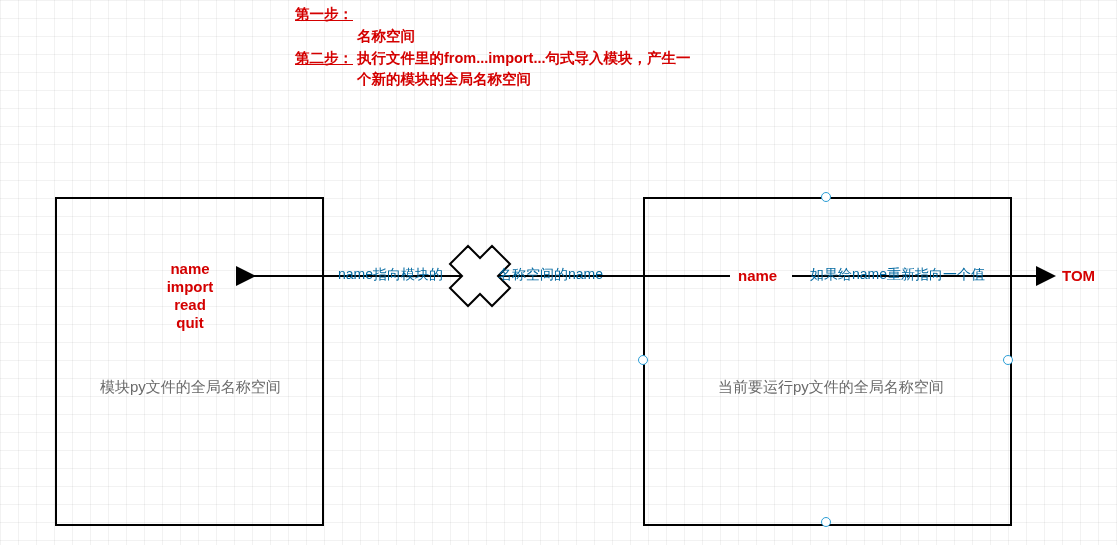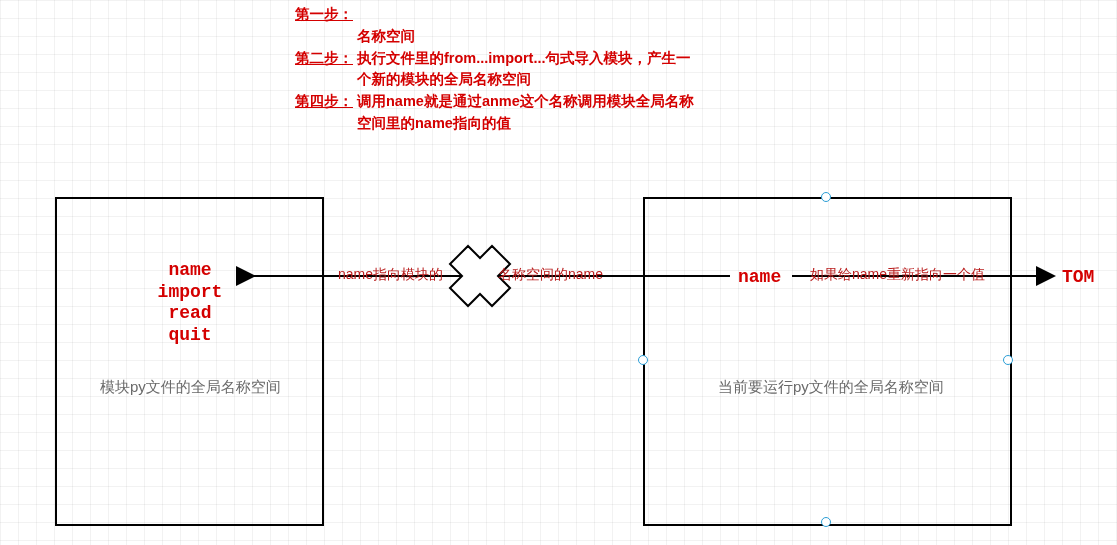--- a/index.html
+++ b/index.html
@@ -134,13 +134,6 @@
       <span>个新的模块的全局名称空间</span>
     </span>
   </div>
-  <div class="step">
-    <span class="lbl">第四步：</span>
-    <span class="body">
-      <span>调用name就是通过anme这个名称调用模块全局名称</span><br>
-      <span>空间里的name指向的值</span>
-    </span>
-  </div>
 </div>
 
 <div class="box box-left"></div>

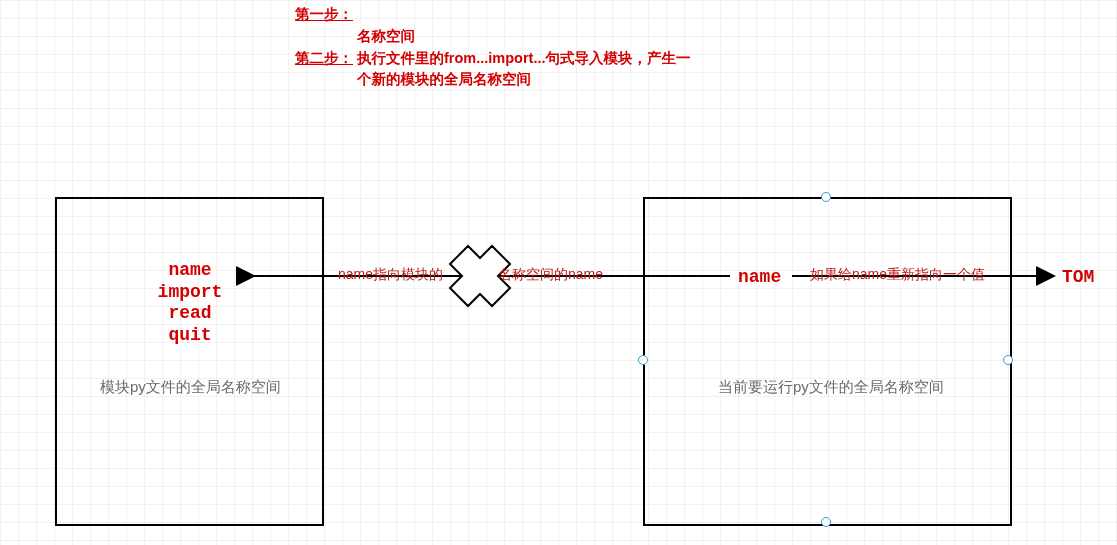--- a/index.html
+++ b/index.html
@@ -58,10 +58,9 @@
     position: absolute;
     color: #d40000;
     font-weight: bold;
-    font-size: 18px;
+    font-size: 15px;
     text-align: center;
     z-index: 3;
-    font-family: Liberation Mono, monospace;
   }
   .left-vars {
     left: 150px;

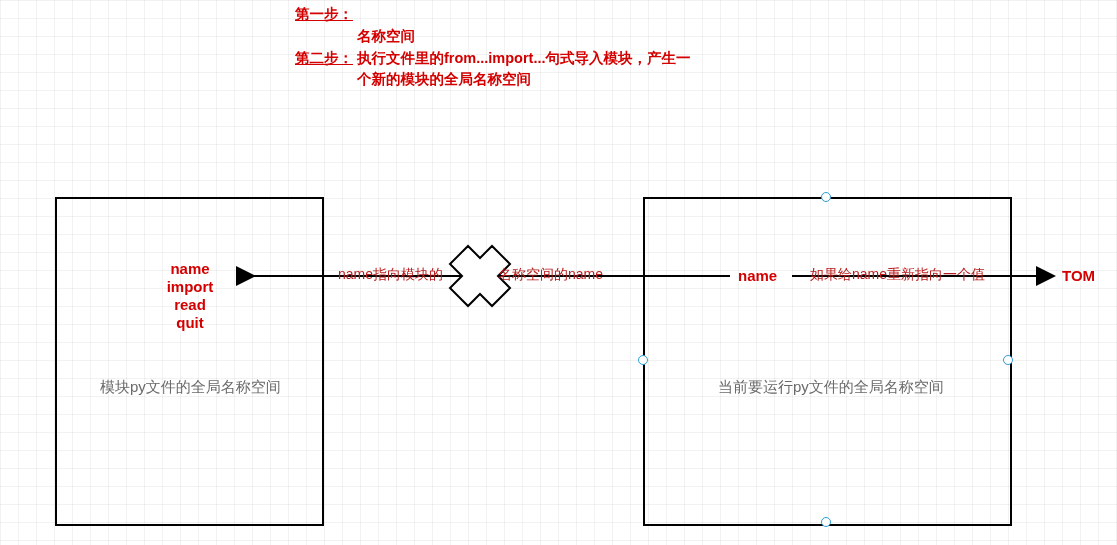--- a/index.html
+++ b/index.html
@@ -94,7 +94,7 @@
   }
   .arrow-label {
     position: absolute;
-    color: #b91c1c;
+    color: #0369a1;
     font-size: 14px;
     z-index: 5;
     white-space: nowrap;

